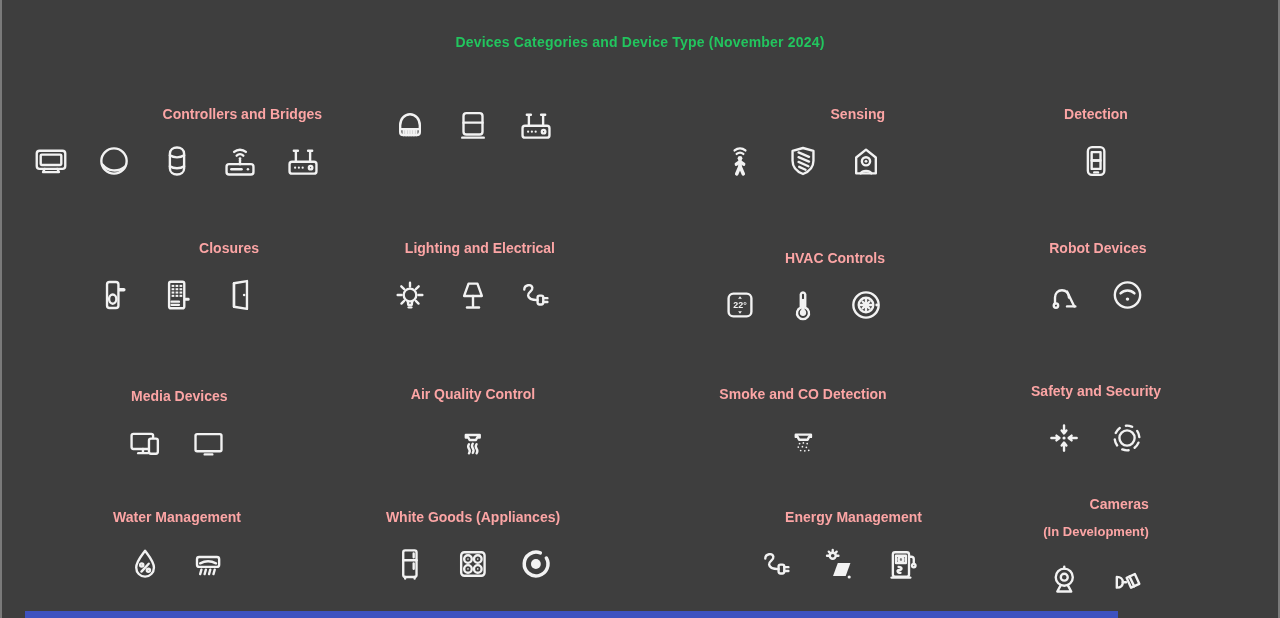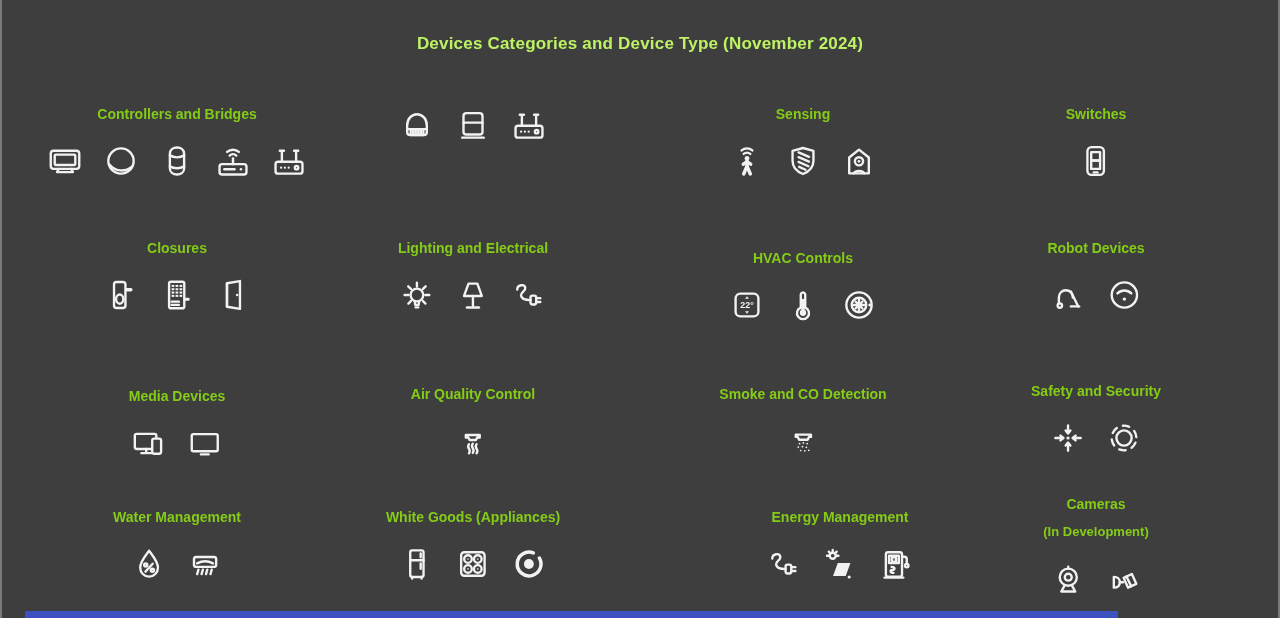--- a/index.html
+++ b/index.html
@@ -17,8 +17,8 @@
   .edge-l { left:0; } .edge-r { right:0; }
   .title {
     position:absolute; top:34px; left:0; width:100%;
-    text-align:center; color:#bef264;
-    font-size:17px; font-weight:bold; letter-spacing:0.2px;
+    text-align:center; color:#22c55e;
+    font-size:14px; font-weight:bold; letter-spacing:0.2px;
   }
   .cat {
     position:absolute; transform:translateX(-50%);

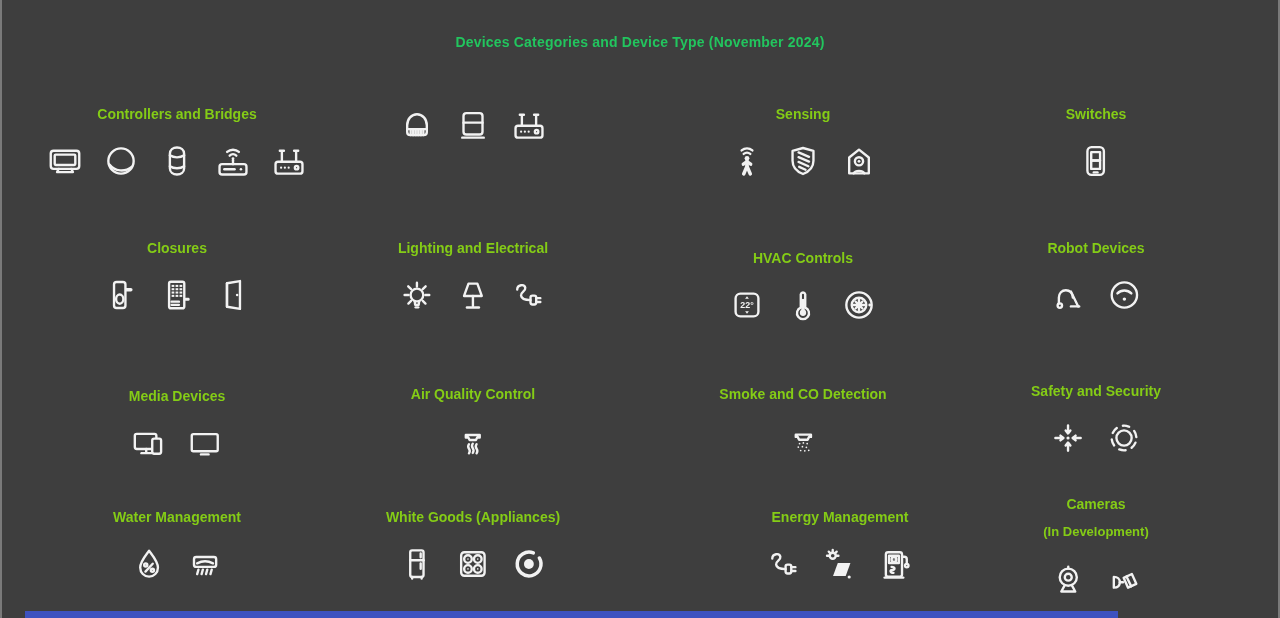--- a/index.html
+++ b/index.html
@@ -22,7 +22,7 @@
   }
   .cat {
     position:absolute; transform:translateX(-50%);
-    text-align:center; color:#84cc16;
+    text-align:right; color:#fca5a5;
   }
   .cat-label {
     font-size:14px; font-weight:bold; white-space:nowrap;

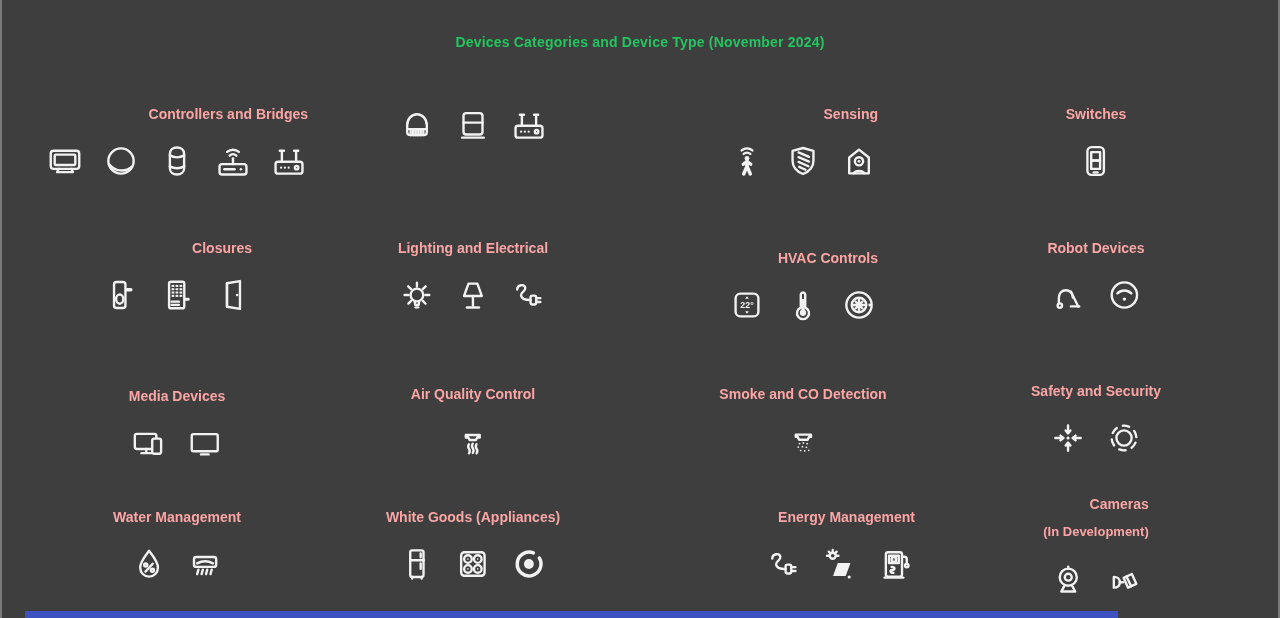--- a/index.html
+++ b/index.html
@@ -149,7 +149,7 @@
 </div>
 
 <div class="cat" style="left:1096px; top:106px">
-  <div class="cat-label">Switches</div>
+  <div class="cat-label">Detection</div>
   <div class="icons">
     <svg class="ic" viewBox="0 0 24 24">
       <rect x="6.8" y="3.2" width="10.4" height="17.6" rx="2.6"></rect>

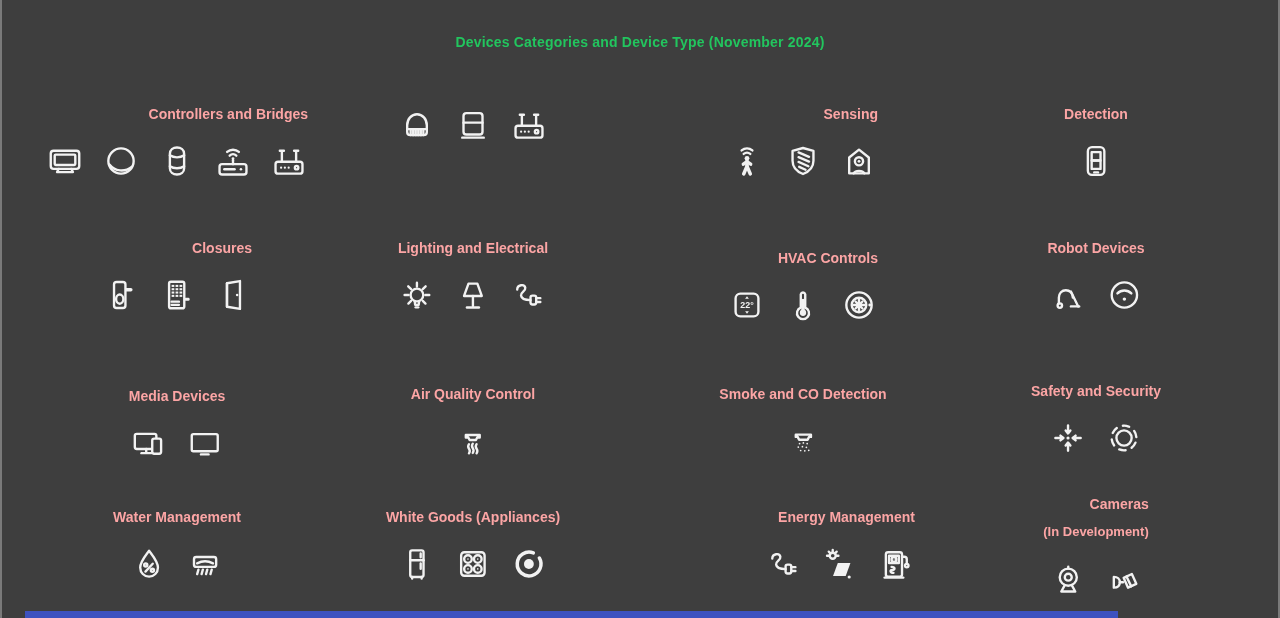--- a/index.html
+++ b/index.html
@@ -34,7 +34,7 @@
     margin-top:1px; margin-bottom:23px;
   }
   .icons {
-    display:flex; justify-content:center; align-items:center; gap:18px;
+    display:flex; justify-content:center; align-items:center; gap:25px;
   }
   .ic { width:38px; height:38px; display:block; }
   .ic * {

